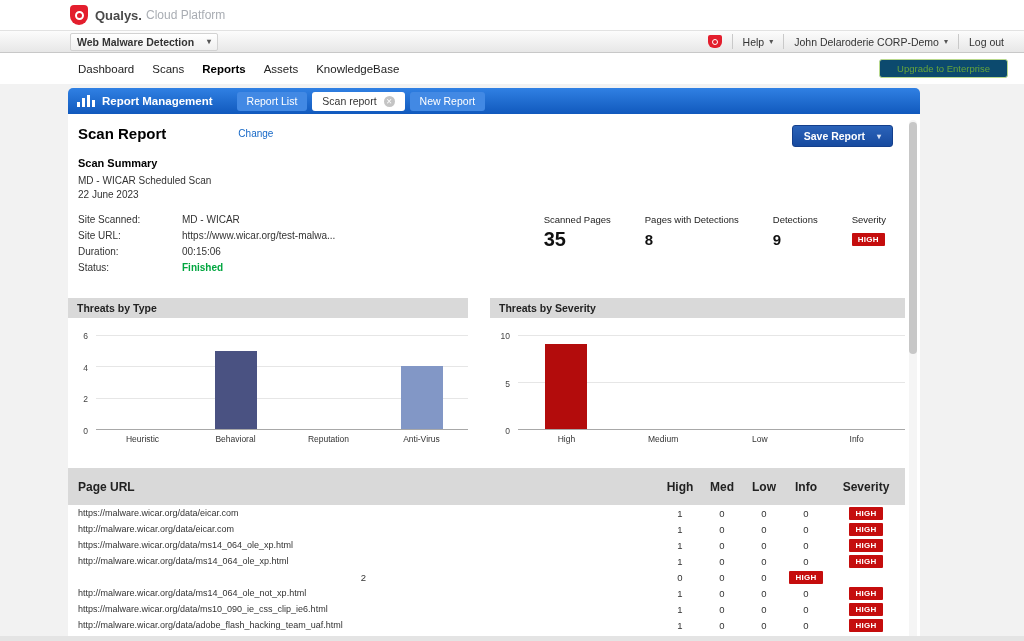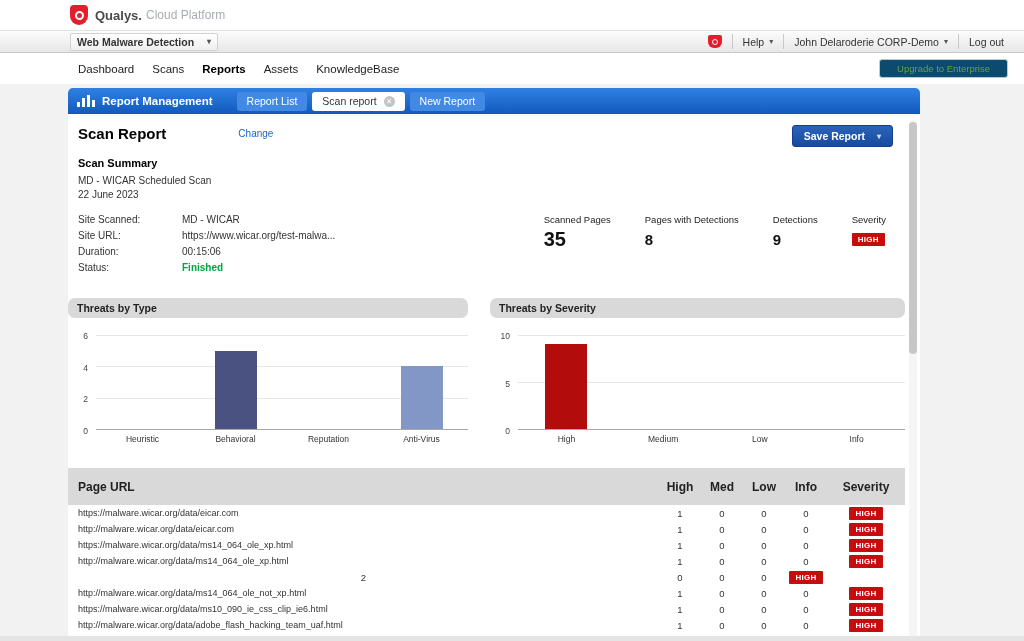--- a/index.html
+++ b/index.html
@@ -75,7 +75,7 @@
   .charts{display:flex;gap:22px;margin:20px 15px 0 0;}
   .chart-left{flex:0 0 400px;}
   .chart-right{flex:1;}
-  .section-header{background:#d9d9d9;color:#222;font-size:10.5px;font-weight:bold;padding:4px 9px;border-radius:7px;}
+  .section-header{background:#d9d9d9;color:#222;font-size:10.5px;font-weight:bold;padding:4px 9px;}
   .plot-wrap{display:flex;margin-top:17px;}
   .y-axis{width:28px;position:relative;height:95px;}
   .ytick{position:absolute;left:0;right:8px;text-align:right;font-size:8.5px;color:#444;}

